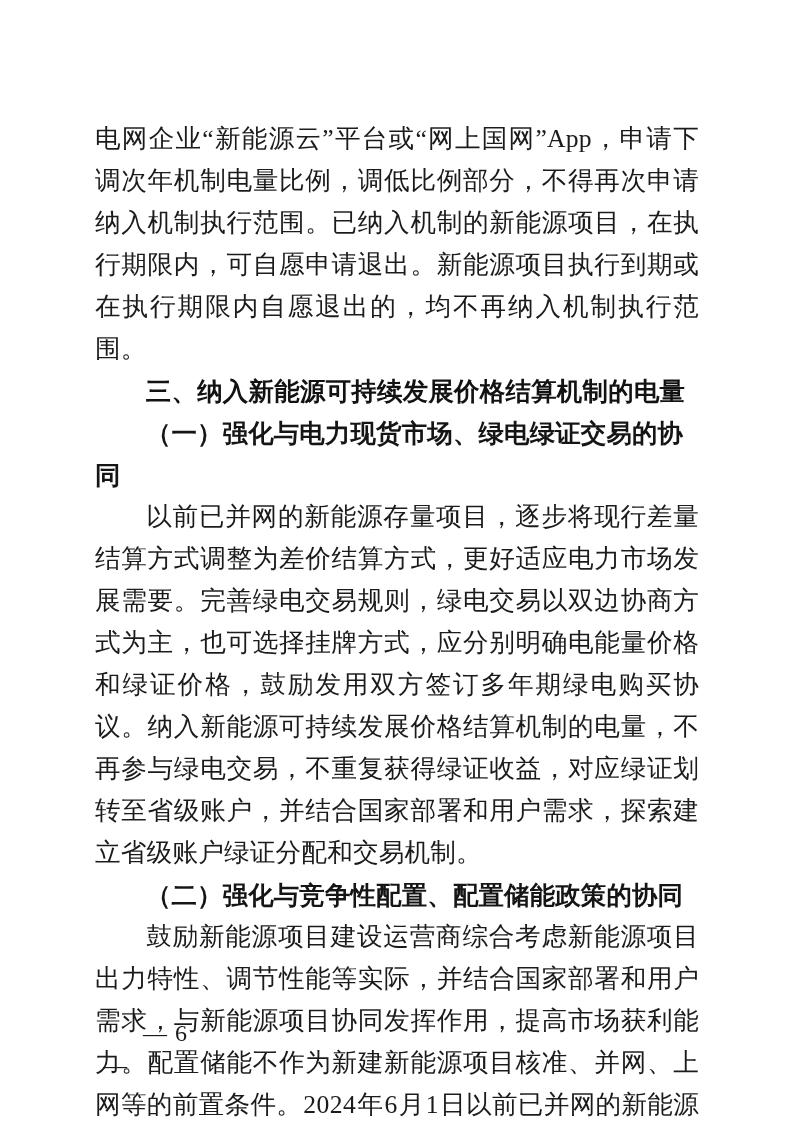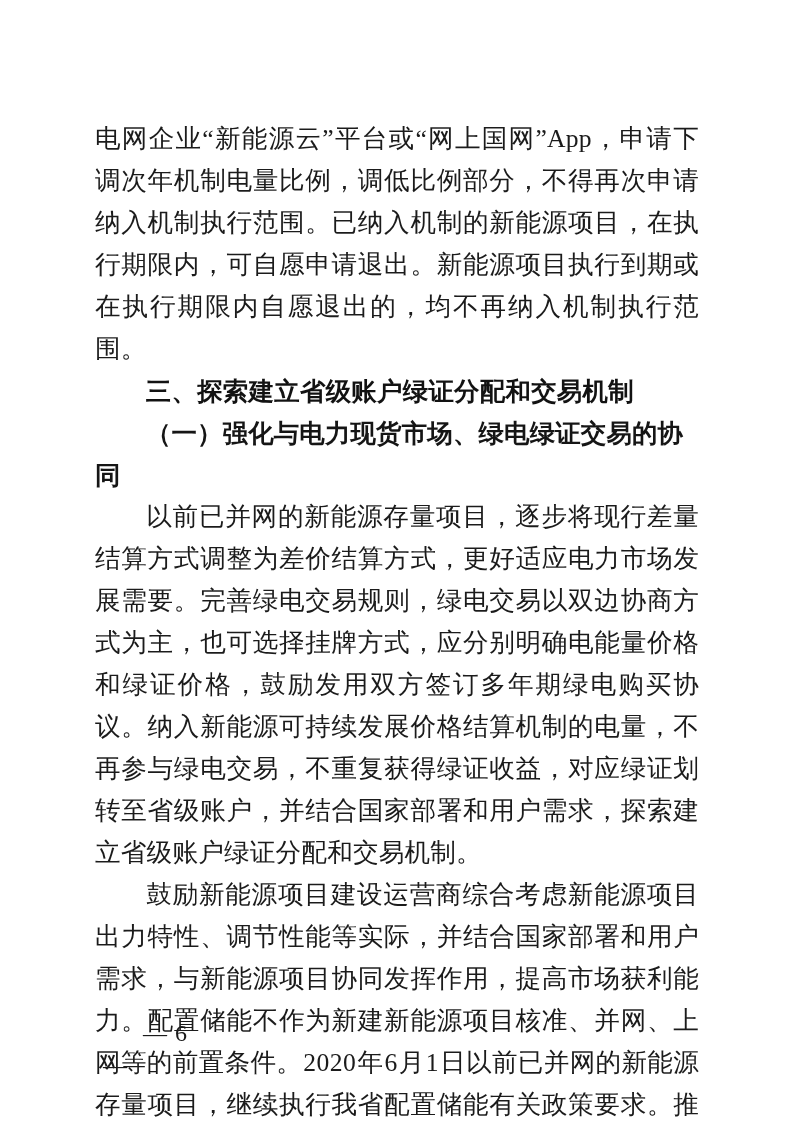--- a/index.html
+++ b/index.html
@@ -114,7 +114,7 @@
 
     <p class="para cont">电网企业“新能源云”平台或“网上国网”App，申请下调次年机制电量比例，调低比例部分，不得再次申请纳入机制执行范围。已纳入机制的新能源项目，在执行期限内，可自愿申请退出。新能源项目执行到期或在执行期限内自愿退出的，均不再纳入机制执行范围。</p>
 
-    <h2 class="h-section">三、探索建立省级账户绿证分配和交易机制</h2>
+    <h2 class="h-section">三、纳入新能源可持续发展价格结算机制的电量</h2>
 
     <h3 class="h-sub">（一）强化与电力现货市场、绿电绿证交易的协同</h3>
 

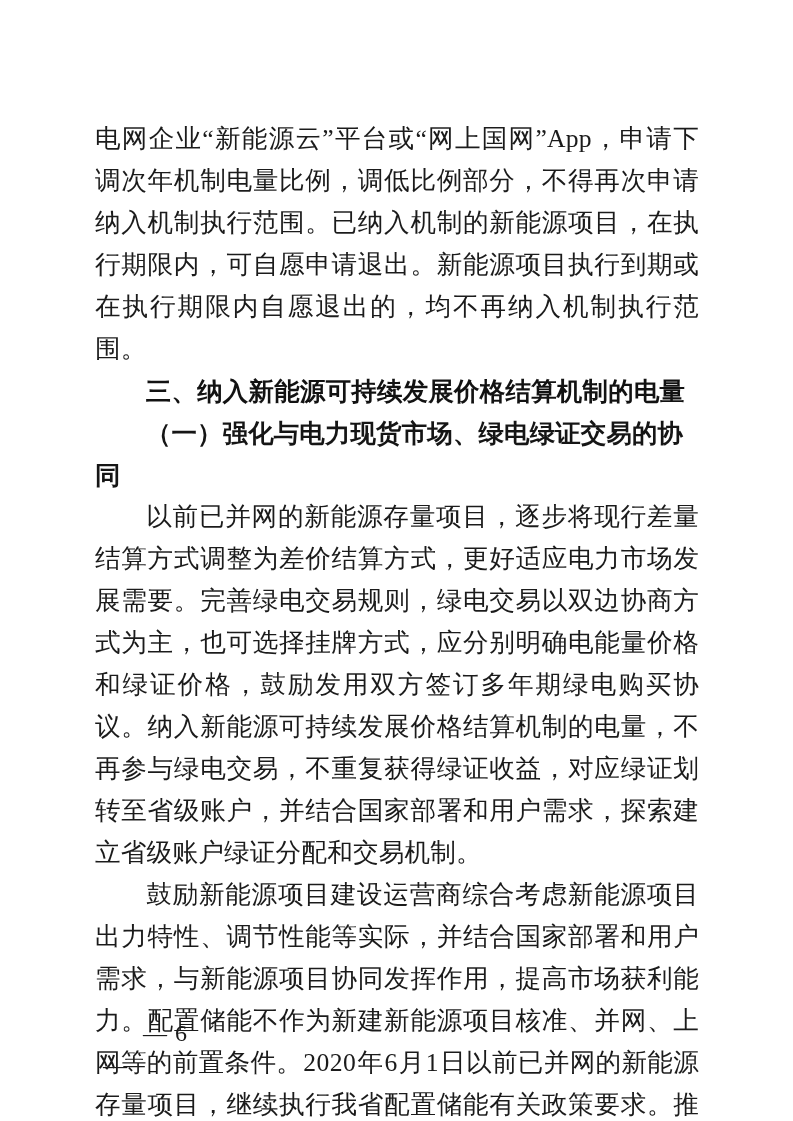--- a/index.html
+++ b/index.html
@@ -120,6 +120,7 @@
 
     <p class="para indent">以前已并网的新能源存量项目，逐步将现行差量结算方式调整为差价结算方式，更好适应电力市场发展需要。完善绿电交易规则，绿电交易以双边协商方式为主，也可选择挂牌方式，应分别明确电能量价格和绿证价格，鼓励发用双方签订多年期绿电购买协议。纳入新能源可持续发展价格结算机制的电量，不再参与绿电交易，不重复获得绿证收益，对应绿证划转至省级账户，并结合国家部署和用户需求，探索建立省级账户绿证分配和交易机制。</p>
 
+    <h3 class="h-sub">（二）强化与竞争性配置、配置储能政策的协同</h3>
 
     <p class="para indent"><span>鼓励新能源项目建设运营商综合考虑新能源项目出力特性、调节性能等实际，并结合国家部署和用户需求，与新能源项目协同发挥作用，提高市场获利能力。配置储能不作为新建新能源项目核准、并网、上网等的前置条件。</span><span class="num">2020</span><span>年</span><span class="num">6</span><span>月</span><span class="num">1</span><span>日</span><span>以前已并网的新能源存量项目，继续执行我省配置储能有关政策要求。推动新型储能参与电能量市场、辅助服务市场，有序建立可靠容量补</span></p>
 

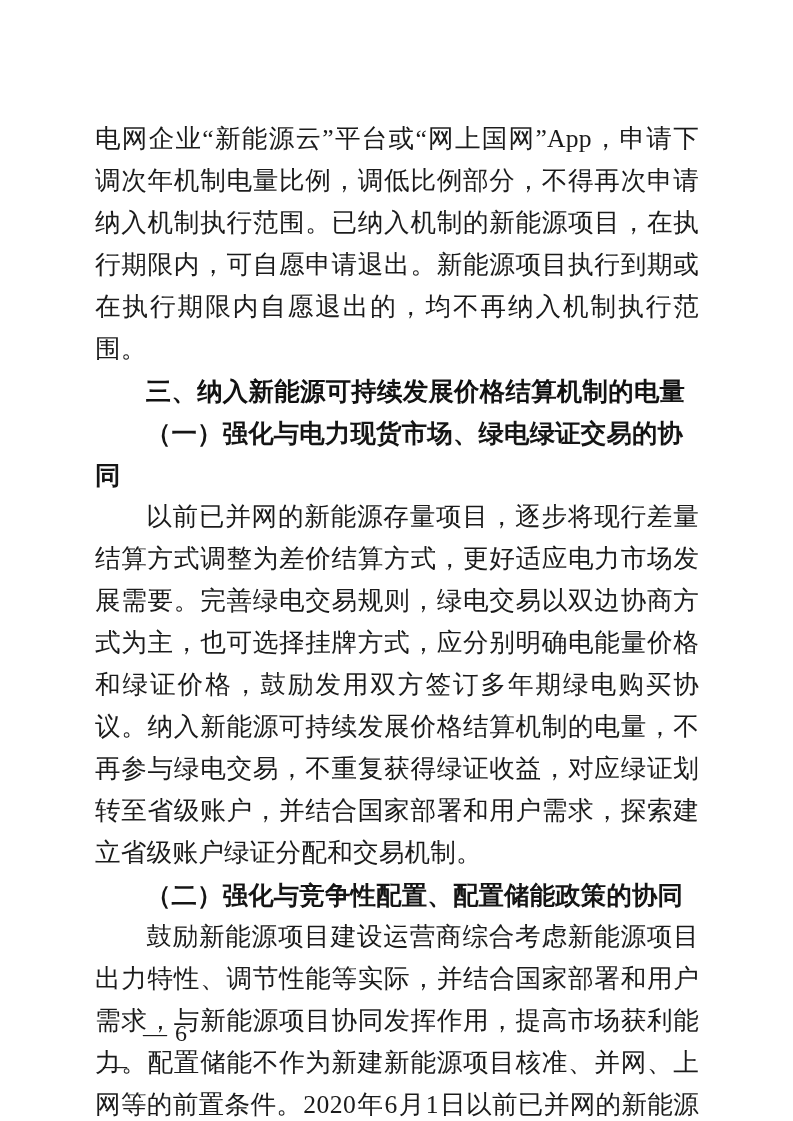--- a/index.html
+++ b/index.html
@@ -122,7 +122,7 @@
 
     <h3 class="h-sub">（二）强化与竞争性配置、配置储能政策的协同</h3>
 
-    <p class="para indent"><span>鼓励新能源项目建设运营商综合考虑新能源项目出力特性、调节性能等实际，并结合国家部署和用户需求，与新能源项目协同发挥作用，提高市场获利能力。配置储能不作为新建新能源项目核准、并网、上网等的前置条件。</span><span class="num">2020</span><span>年</span><span class="num">6</span><span>月</span><span class="num">1</span><span>日</span><span>以前已并网的新能源存量项目，继续执行我省配置储能有关政策要求。推动新型储能参与电能量市场、辅助服务市场，有序建立可靠容量补</span></p>
+    <p class="para indent"><span>鼓励新能源项目建设运营商综合考虑新能源项目出力特性、调节性能等实际，并结合国家部署和用户需求，与新能源项目协同发挥作用，提高市场获利能力。配置储能不作为新建新能源项目核准、并网、上网等的前置条件。</span><span class="num">2024</span><span>年</span><span class="num">6</span><span>月</span><span class="num">1</span><span>日</span><span>以前已并网的新能源存量项目，继续执行我省配置储能有关政策要求。推动新型储能参与电能量市场、辅助服务市场，有序建立可靠容量补</span></p>
 
   </div>
 

